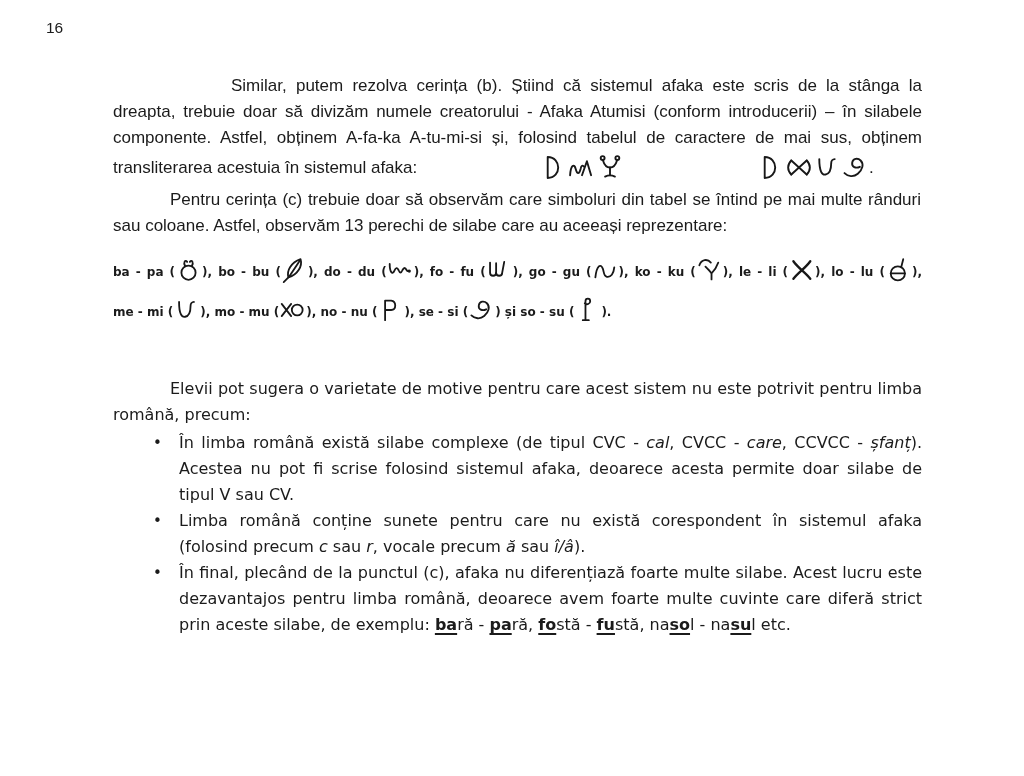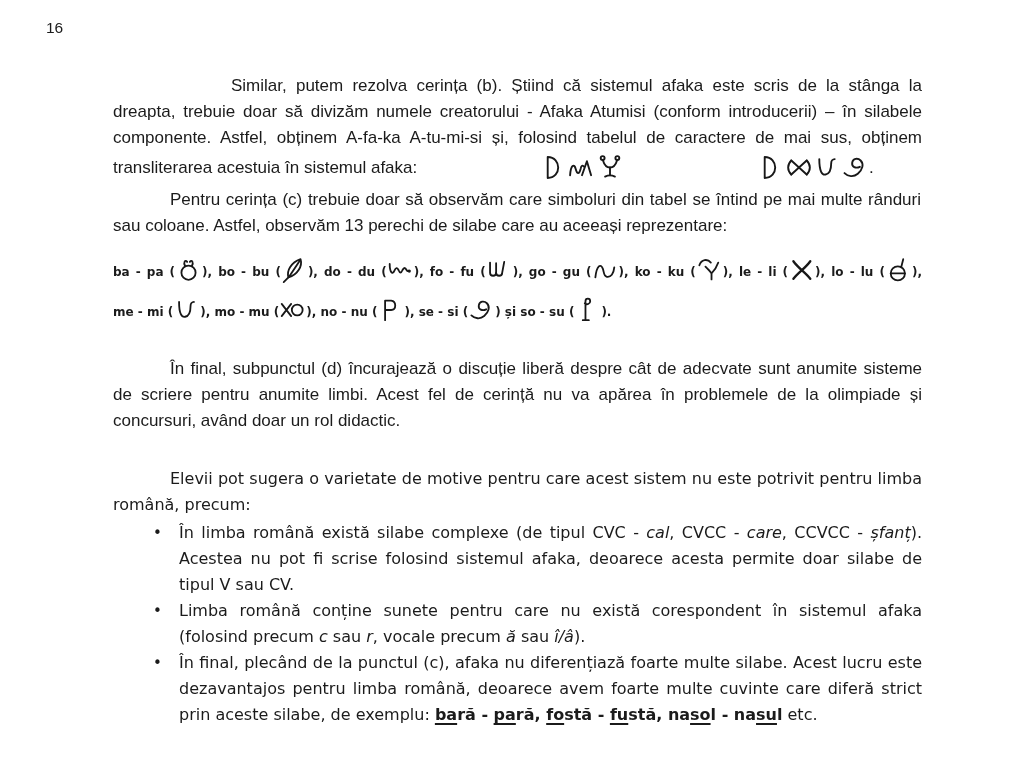--- a/index.html
+++ b/index.html
@@ -172,7 +172,6 @@
           <use href="#g-so-su"></use>
         </svg>)</span>.</p>
 
-  <p class="p3">În final, subpunctul (d) încurajează o discuție liberă despre cât de adecvate sunt anumite sisteme de scriere pentru anumite limbi. Acest fel de cerință nu va apărea în problemele de la olimpiade și concursuri, având doar un rol didactic.</p>
 
   <p class="p4">Elevii pot sugera o varietate de motive pentru care acest sistem nu este potrivit pentru limba română, precum:</p>
 

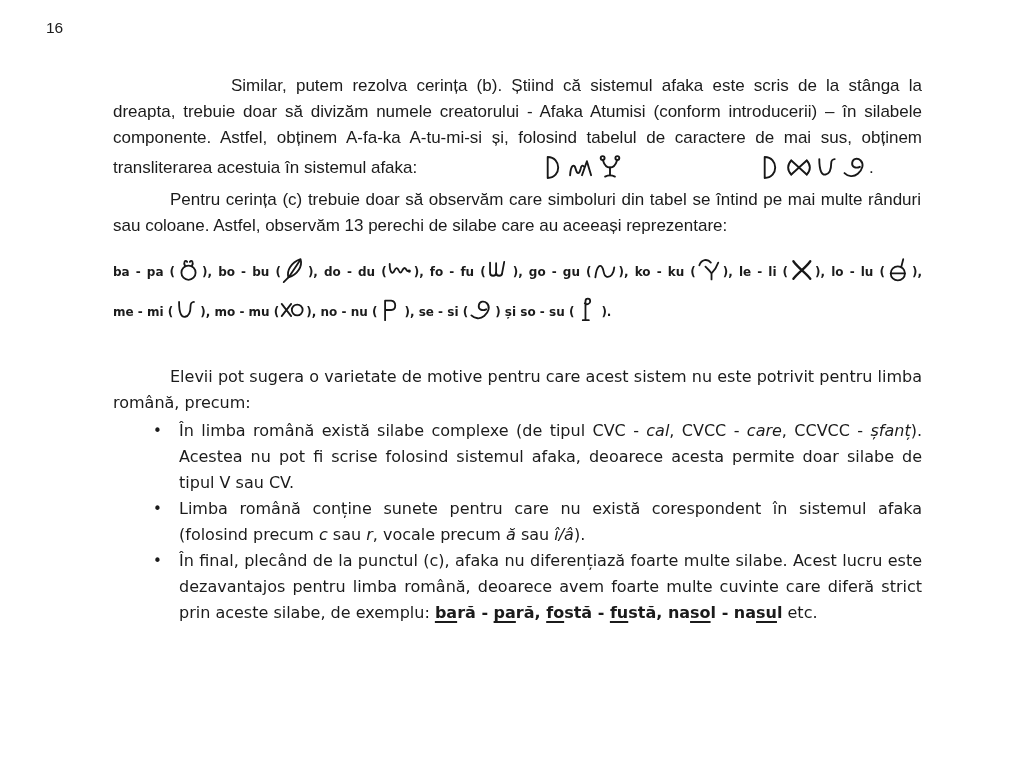--- a/index.html
+++ b/index.html
@@ -16,7 +16,7 @@
   .p1{text-indent:118px;margin:0;}
   .p2{text-indent:57px;margin:3px 1px 0 0;}
   .p3{text-indent:57px;margin:24px 0 0 0;}
-  .p4{text-indent:57px;margin:32px 0 0 0;font-family:"DejaVu Sans",sans-serif;font-size:16px;}
+  .p4{text-indent:57px;margin:44px 0 0 0;font-family:"DejaVu Sans",sans-serif;font-size:16px;}
   
   .pairs{margin:13px 0 0 0;font-family:"DejaVu Sans",sans-serif;font-size:12px;
          font-weight:bold;line-height:40px;text-align:justify;}

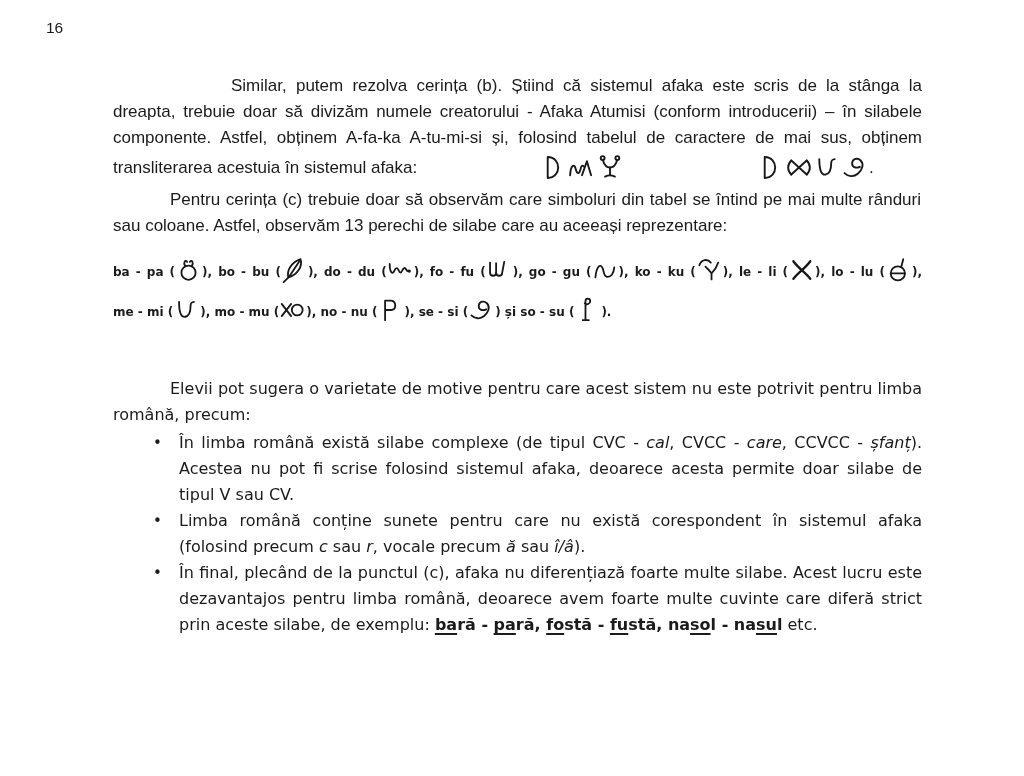--- a/index.html
+++ b/index.html
@@ -26,7 +26,7 @@
   .bullet{position:relative;padding-left:66px;text-align:justify;margin:0;}
   .bullet .dot{position:absolute;left:40px;top:0;font-size:15px;}
   
-  .seg-b{font-weight:bold;}
+  .seg-b{font-weight:normal;}
   .seg-i{font-style:italic;}
   .seg-bu{font-weight:bold;text-decoration:underline;text-decoration-thickness:1.5px;text-underline-offset:2.5px;}
   

